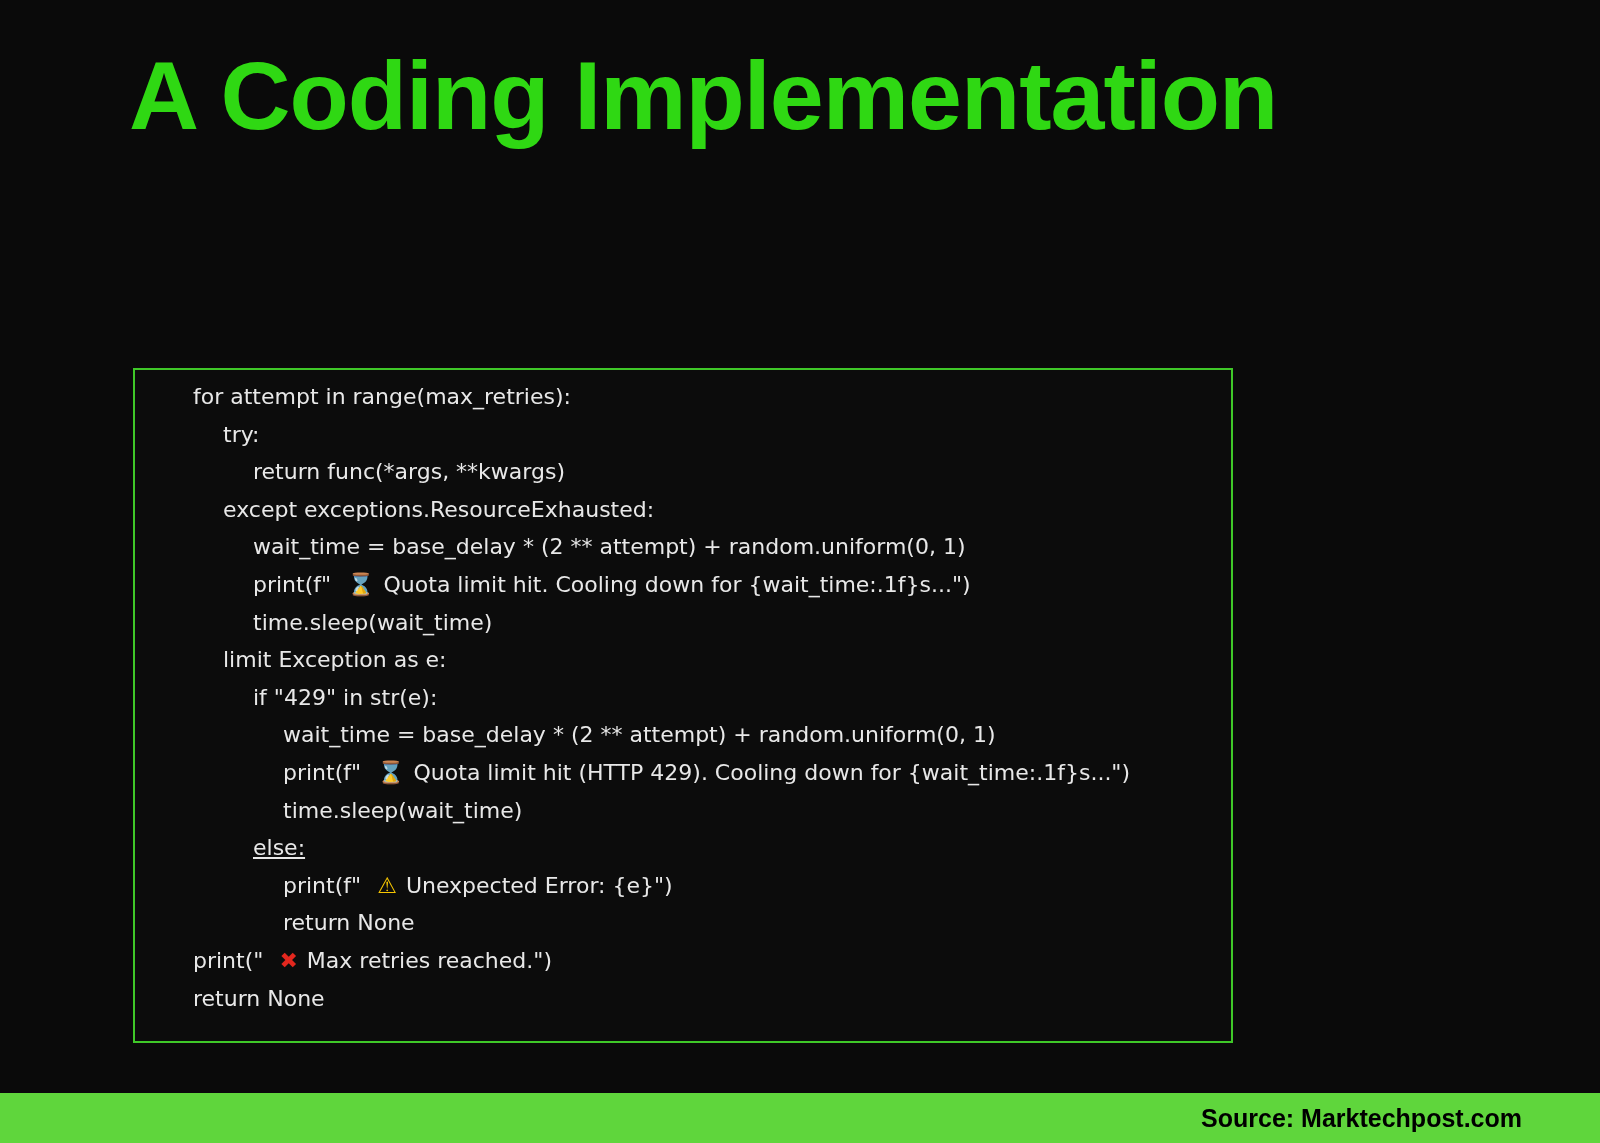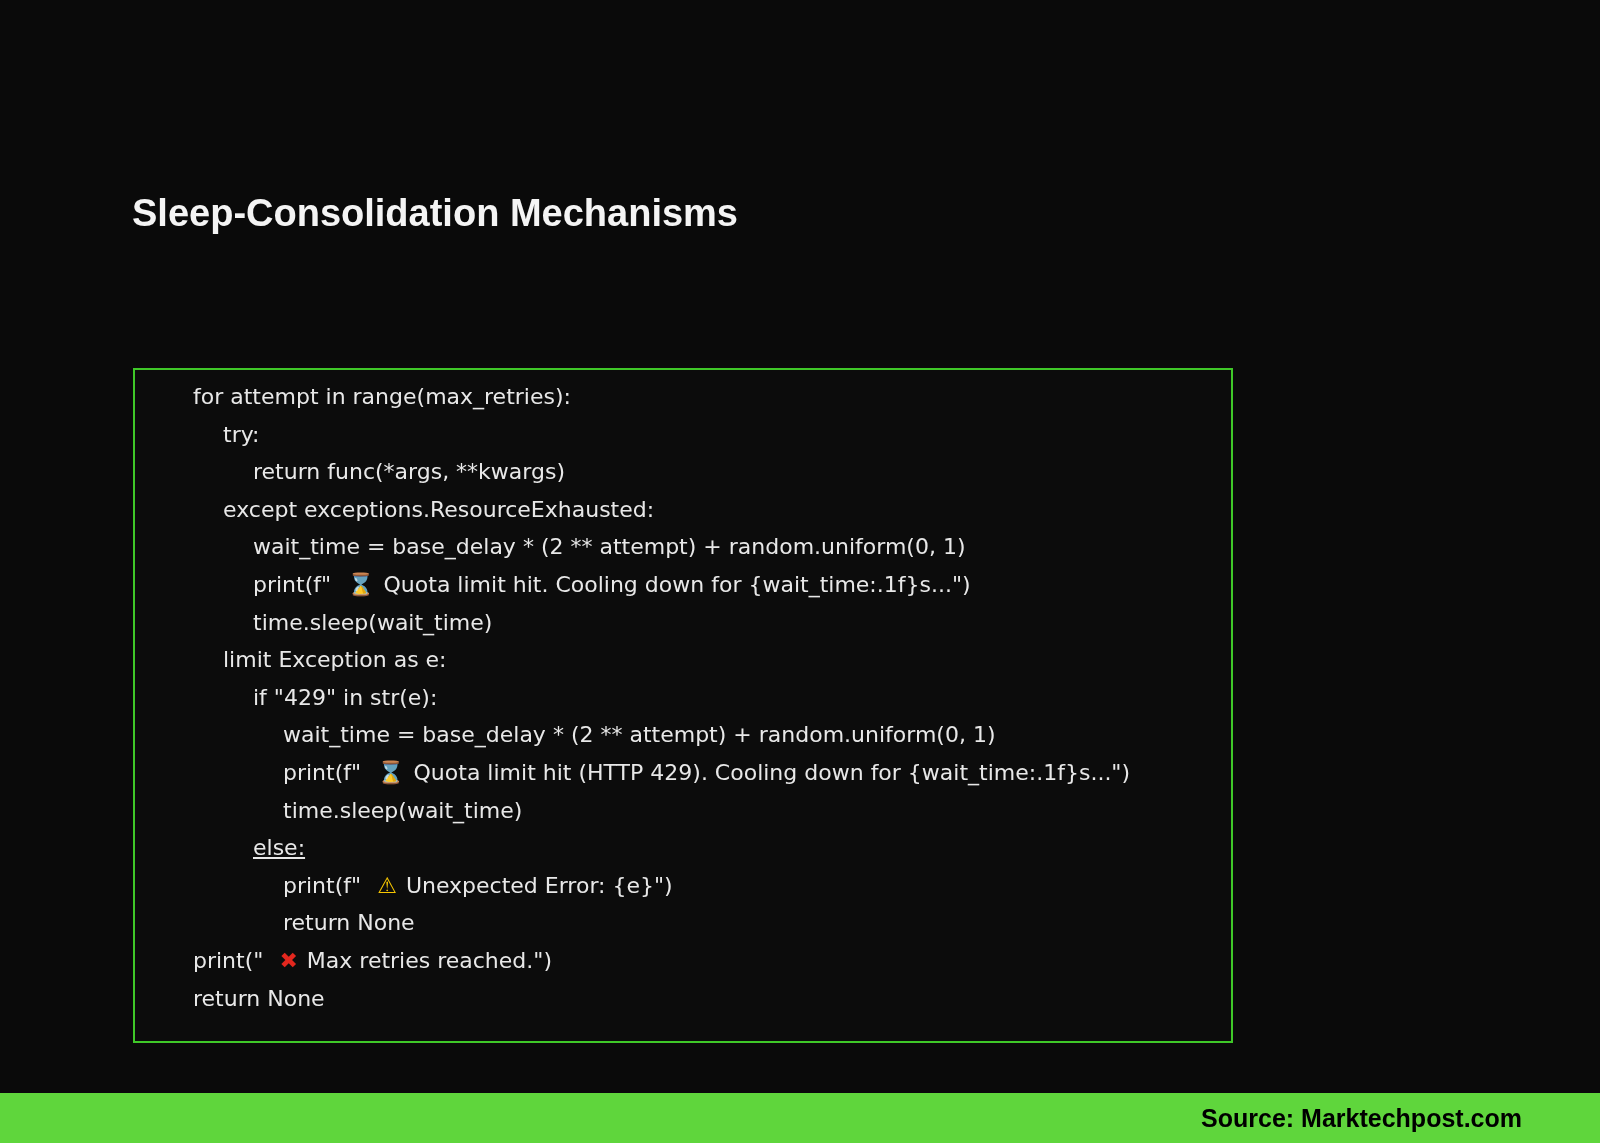--- a/index.html
+++ b/index.html
@@ -86,6 +86,7 @@
 
 <div class="slide">
 
+  <h1 class="page-title" style="color: rgb(47, 216, 19);">A Coding Implementation</h1>
 
   <div class="subtitle">
     <div>Sleep-Consolidation Mechanisms</div>

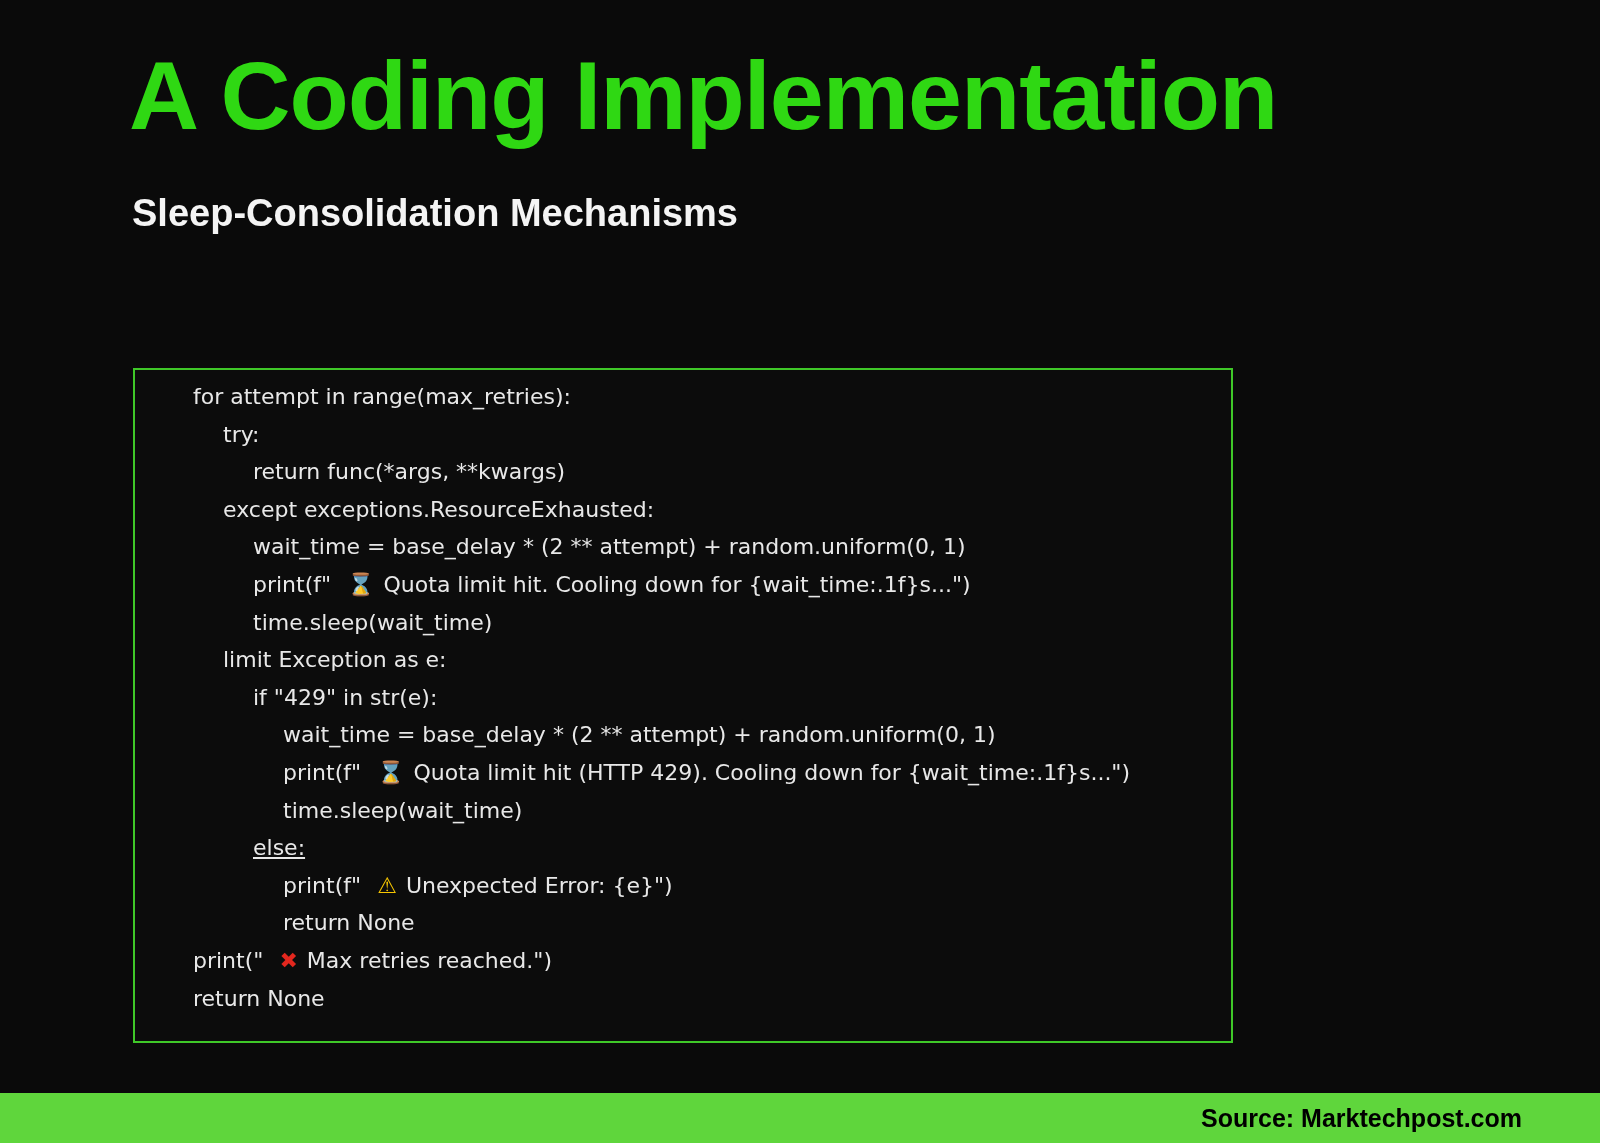--- a/index.html
+++ b/index.html
@@ -89,7 +89,6 @@
   <h1 class="page-title" style="color: rgb(47, 216, 19);">A Coding Implementation</h1>
 
   <div class="subtitle">
-    <div>Sleep-Consolidation Mechanisms</div>
   </div>
 
   <div class="code-box" id="code-box" style="border-color: rgb(63, 200, 40); background: rgb(12, 12, 12); color: rgb(232, 232, 232);">

